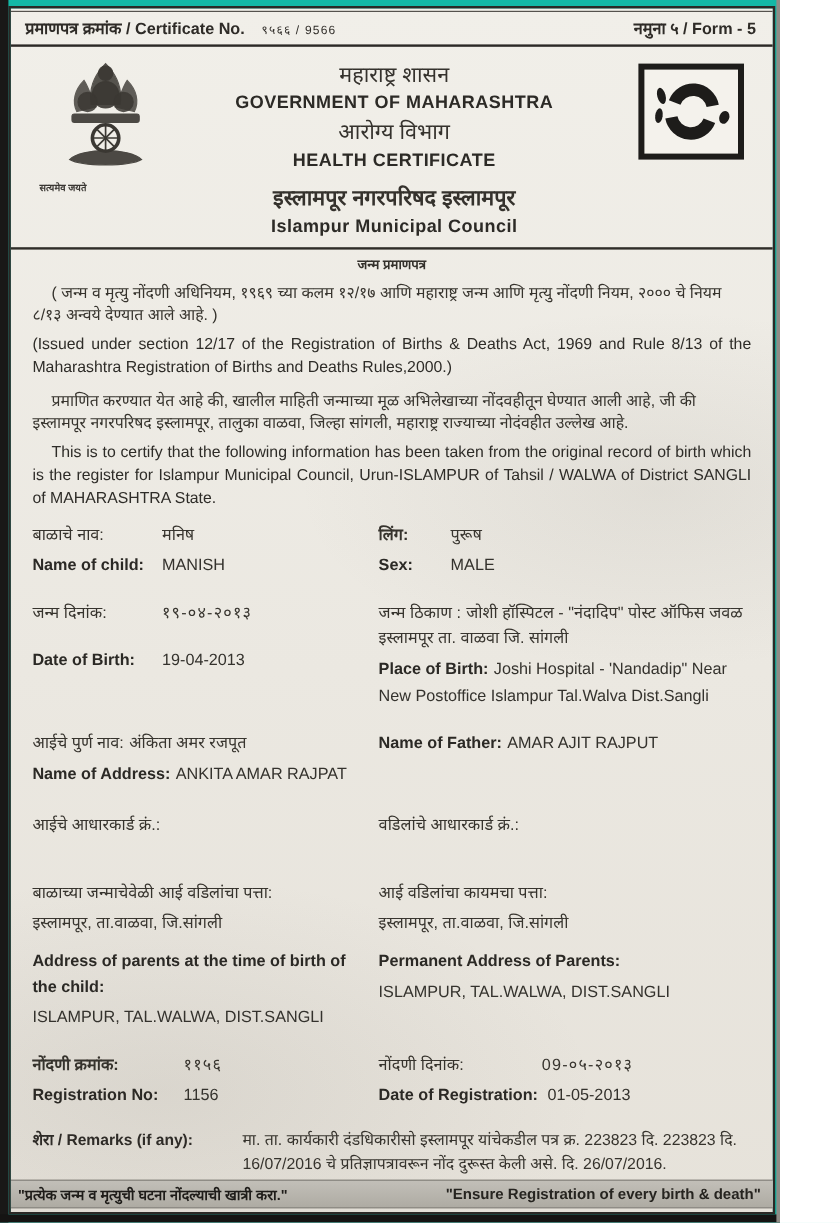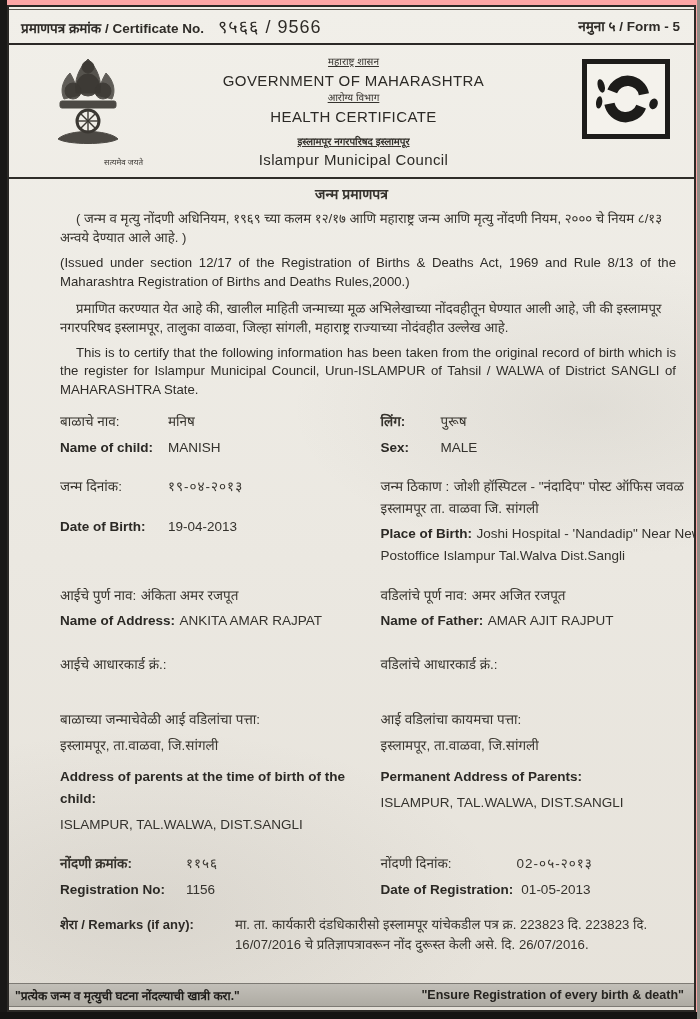--- a/index.html
+++ b/index.html
@@ -6,7 +6,7 @@
   html,body { background:#ffffff; }
   body { font-family:"Liberation Sans","DejaVu Sans",sans-serif; color:#33302c; }
 
-  .page { position:relative; width:700px; height:1019px; background:#fca5a5; overflow:hidden; }
+  .page { position:relative; width:650px; height:1019px; background:#14b8a6; overflow:hidden; }
   .edge-left  { position:absolute; left:0; top:0; bottom:0; width:7px; background:#191817; }
   .edge-bottom{ position:absolute; left:0; right:0; bottom:0; height:7px; background:#151413; }
   .edge-right { position:absolute; right:0; top:0; bottom:0; width:3px; background:#8f8c86; }

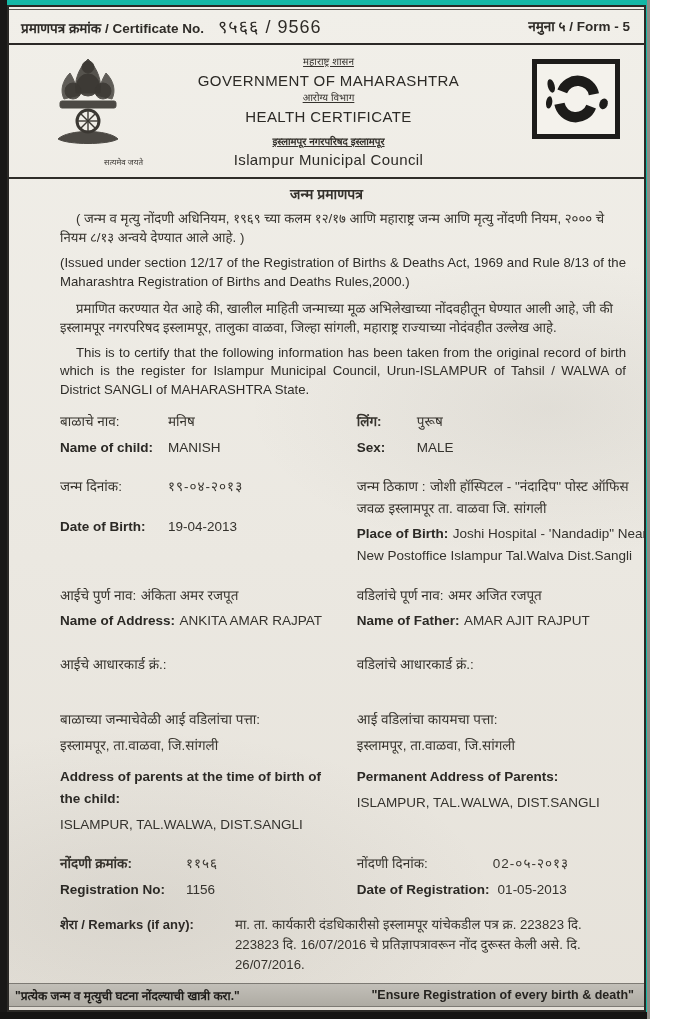--- a/index.html
+++ b/index.html
@@ -29,7 +29,7 @@
   }
   .topbar .left { display:flex; align-items:baseline; gap:14px; }
   .cert-label { font-weight:bold; font-size:13.5px; color:#2e2b27; }
-  .cert-value { font-size:18px; letter-spacing:1px; color:#2e2b27; }
+  .cert-value { font-size:10px; letter-spacing:1px; color:#2e2b27; }
   .form-label { font-weight:bold; font-size:13.5px; color:#2e2b27; }
 
   

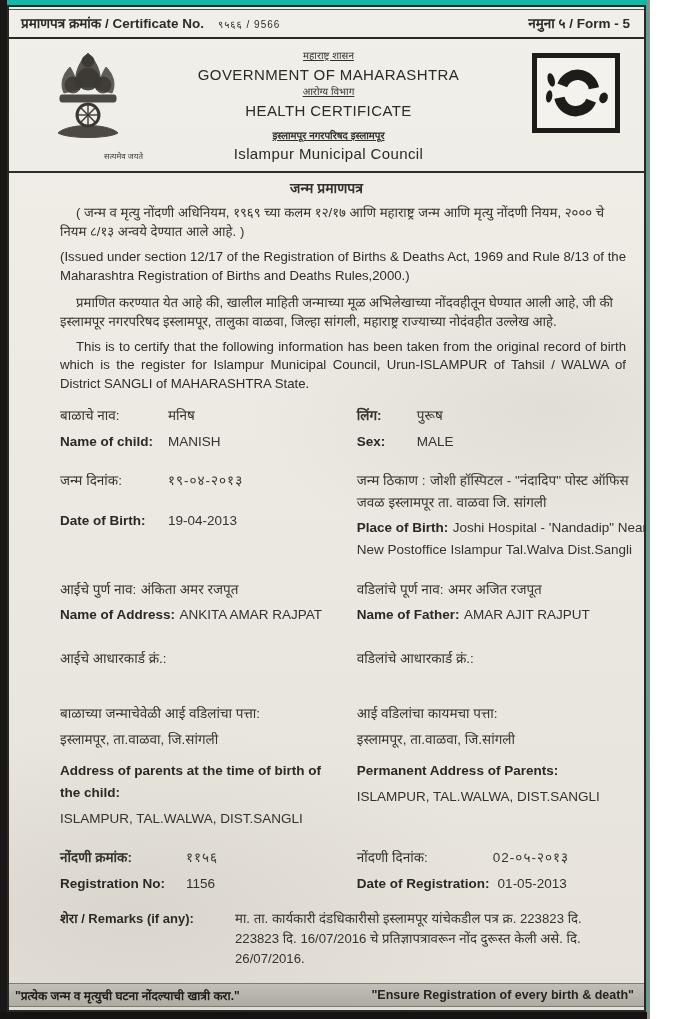--- a/index.html
+++ b/index.html
@@ -37,7 +37,7 @@
   .emblem-wrap { width:110px; text-align:right; padding-top:2px; }
   .emblem-caption { font-size:8px; color:#3a3733; margin-top:1px; }
   .header-center { flex:1; text-align:center; line-height:1.45; padding-top:2px; }
-  .h-mr  { font-size:10px; color:#35322d;text-decoration:underline; }
+  .h-mr  { font-size:18px; color:#35322d; }
   .h-en  { font-size:15px; font-weight:normal; letter-spacing:.4px; color:#2c2a26; }
   .h-gap { height:7px; }
   .logo-wrap { width:110px; display:flex; justify-content:flex-end; padding-top:6px; padding-right:4px; }

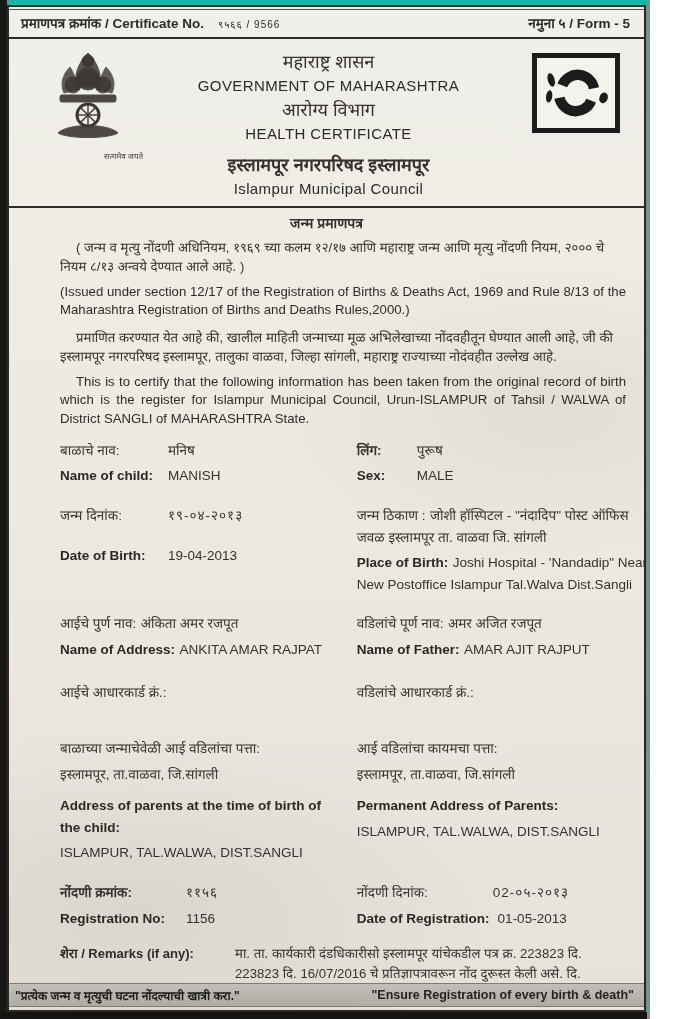--- a/index.html
+++ b/index.html
@@ -38,7 +38,7 @@
   .emblem-caption { font-size:8px; color:#3a3733; margin-top:1px; }
   .header-center { flex:1; text-align:center; line-height:1.45; padding-top:2px; }
   .h-mr  { font-size:18px; color:#35322d; }
-  .h-en  { font-size:15px; font-weight:normal; letter-spacing:.4px; color:#2c2a26; }
+  .h-en  { font-size:15px; font-weight:bold; letter-spacing:.4px; color:#2c2a26; }
   .h-gap { height:7px; }
   .logo-wrap { width:110px; display:flex; justify-content:flex-end; padding-top:6px; padding-right:4px; }
   .logo-box { width:88px; height:80px; border:5px solid #1d1c1a; background:#f4f2ec; display:flex; align-items:center; justify-content:center; }

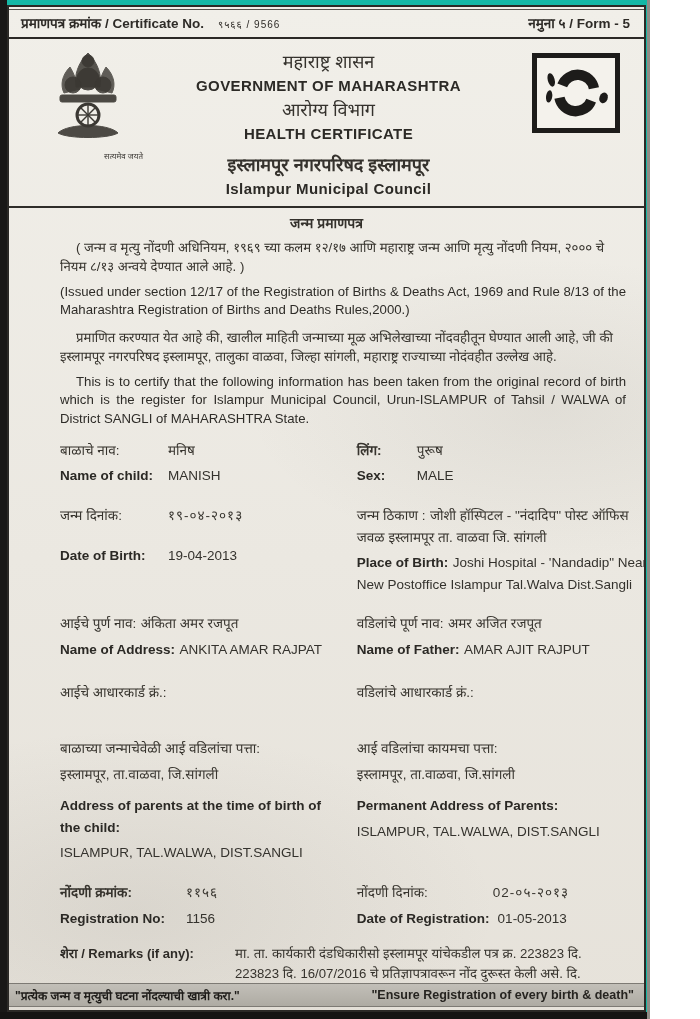--- a/index.html
+++ b/index.html
@@ -34,7 +34,7 @@
 
   
   .header { display:flex; align-items:flex-start; padding:8px 20px 6px 24px; border-bottom:2px solid #2f2d29; }
-  .emblem-wrap { width:110px; text-align:right; padding-top:2px; }
+  .emblem-wrap { width:110px; text-align:left; padding-top:2px;font-weight:bold; }
   .emblem-caption { font-size:8px; color:#3a3733; margin-top:1px; }
   .header-center { flex:1; text-align:center; line-height:1.45; padding-top:2px; }
   .h-mr  { font-size:18px; color:#35322d; }

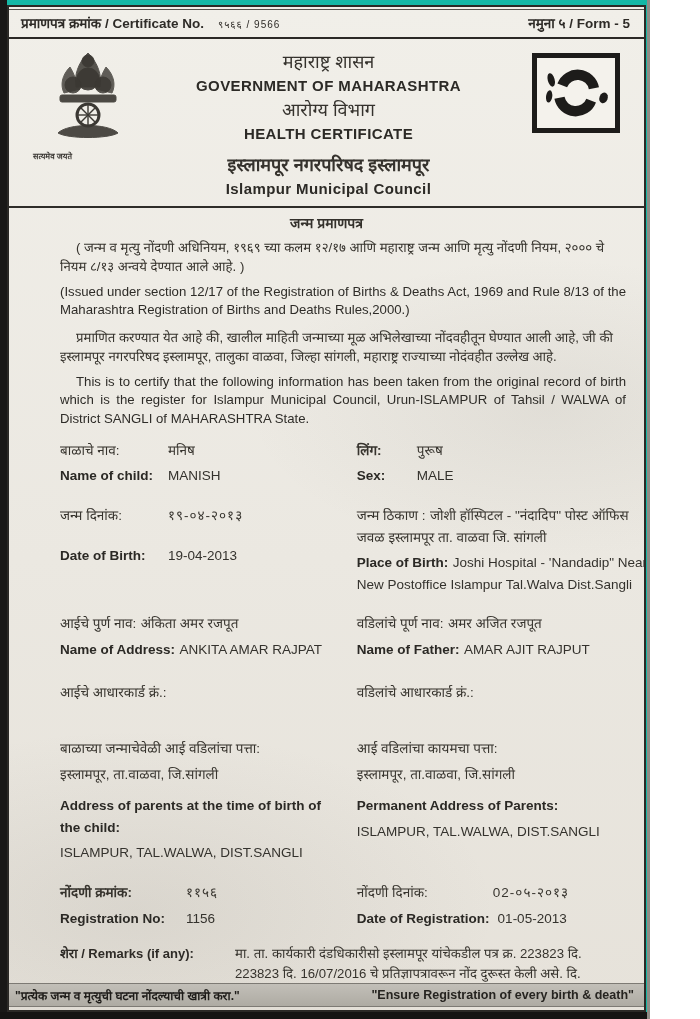--- a/index.html
+++ b/index.html
@@ -45,7 +45,7 @@
 
   
   .title-block { text-align:center; margin-top:6px; line-height:1.4; }
-  .title-mr { font-size:14px; font-weight:bold; color:#34312c; }
+  .title-mr { font-size:11px; font-weight:bold; color:#34312c; }
   .title-en { font-size:16px; font-weight:600; letter-spacing:.6px; color:#2c2a26; }
 
   .content { padding:0 18px;margin-left:33px; }

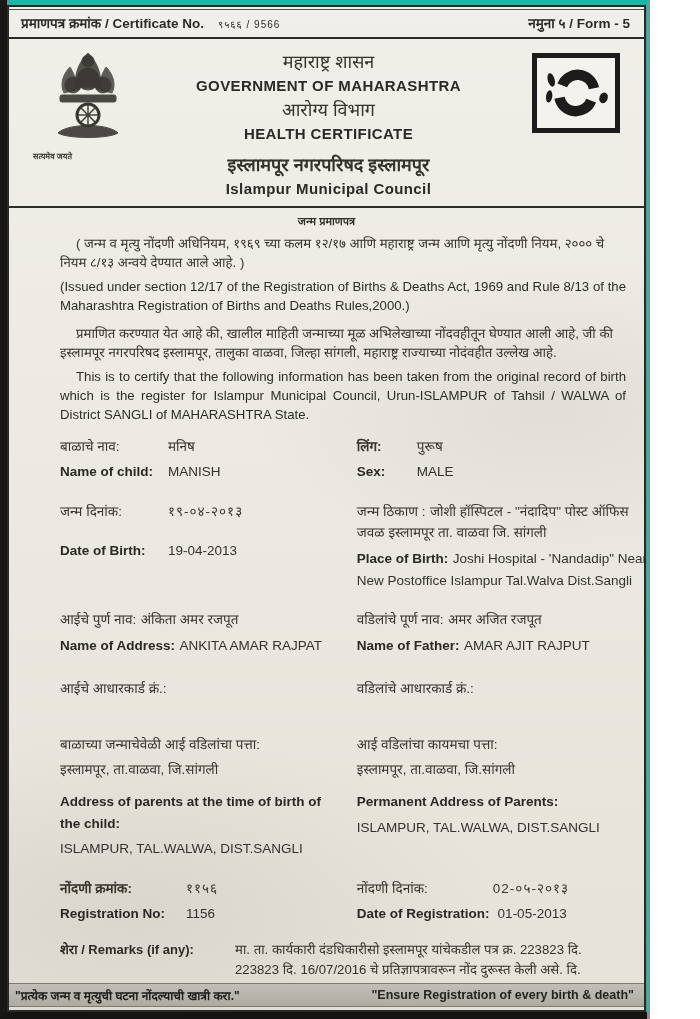--- a/index.html
+++ b/index.html
@@ -48,7 +48,7 @@
   .title-mr { font-size:11px; font-weight:bold; color:#34312c; }
   .title-en { font-size:16px; font-weight:600; letter-spacing:.6px; color:#2c2a26; }
 
-  .content { padding:0 18px;margin-left:33px; }
+  .content { padding:0 18px; }
 
   .para { margin-top:6px; font-size:13.2px; line-height:1.42; }
   .para.indent { text-indent:16px; }

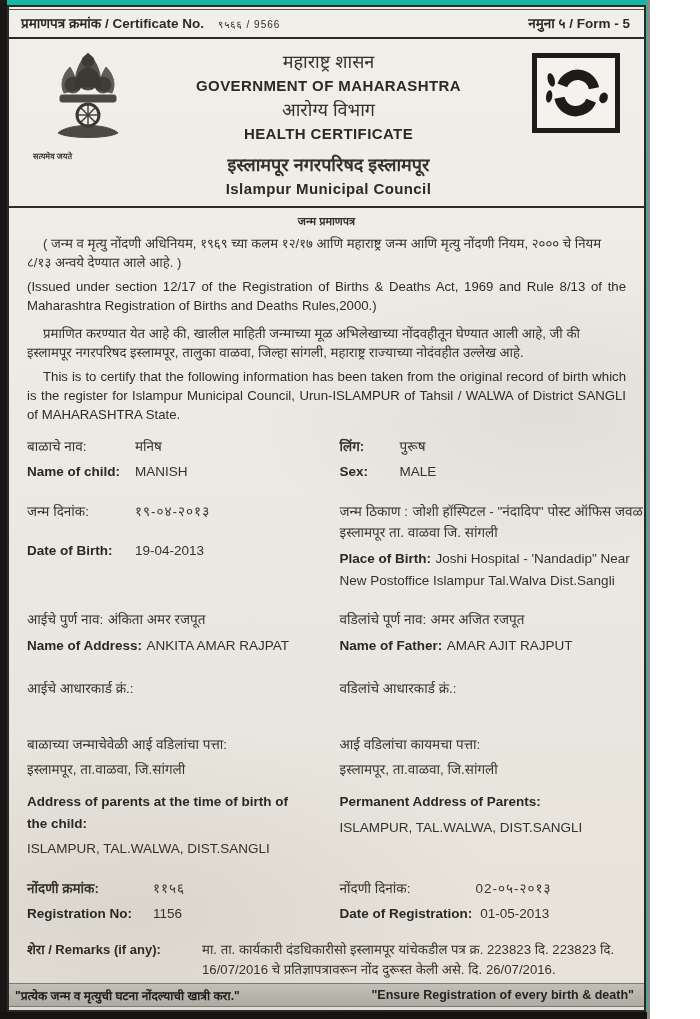--- a/index.html
+++ b/index.html
@@ -56,7 +56,7 @@
   .entext { color:#2e2c28; text-align:justify; }
 
   
-  .fields { display:grid; grid-template-columns:47.5% 52.5%; column-gap:28px; margin-top:8px; }
+  .fields { display:grid; grid-template-columns:47.5% 52.5%; column-gap:4px; margin-top:8px; }
   .fcell { padding:2px 0; }
   .fline { margin-bottom:4px; line-height:1.35; }
   .flabel-mr { font-size:13.5px; color:#36332d; }

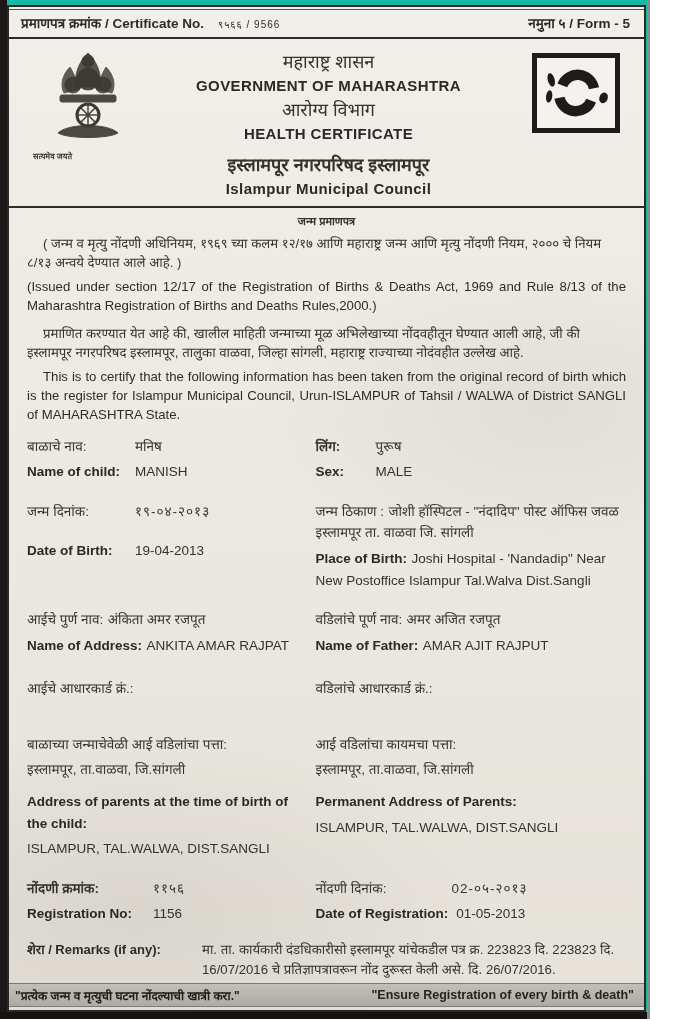--- a/index.html
+++ b/index.html
@@ -199,7 +199,6 @@
         </div>
 
         <div class="fcell mt10">
-          <div class="fline"><span class="flabel-mr">वडिलांचे पूर्ण नाव:</span> <span class="fvalue-mr">अमर अजित रजपूत</span></div>
           <div class="fline"><span class="flabel-en">Name of Father:</span> <span class="fvalue-en">AMAR AJIT RAJPUT</span></div>
         </div>
 

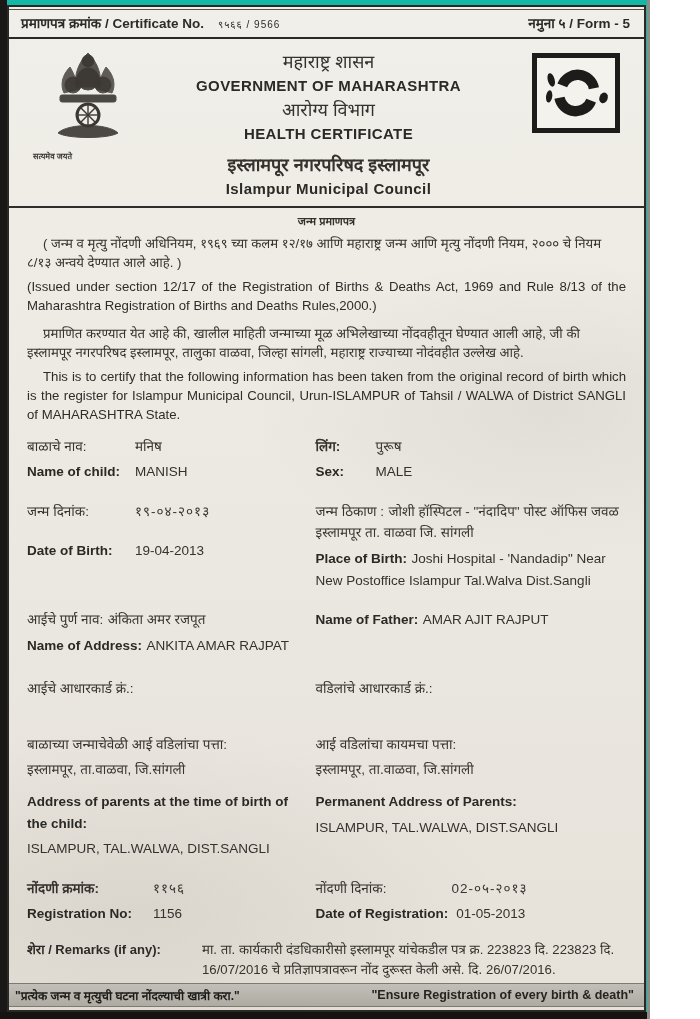--- a/index.html
+++ b/index.html
@@ -229,7 +229,7 @@
         </div>
 
         <div class="fcell mt10">
-          <div class="fline"><span class="flabel-mr lw128">नोंदणी दिनांक:</span><span class="fvalue-mr gap8" style="letter-spacing:1px">02-०५-२०१३</span></div>
+          <div class="fline"><span class="flabel-mr lw128">नोंदणी दिनांक:</span><span class="fvalue-mr gap8" style="letter-spacing:1px">09-०५-२०१३</span></div>
           <div class="fline"><span class="flabel-en lw128">Date of Registration:</span><span class="fvalue-en gap8">01-05-2013</span></div>
         </div>
       </div>

